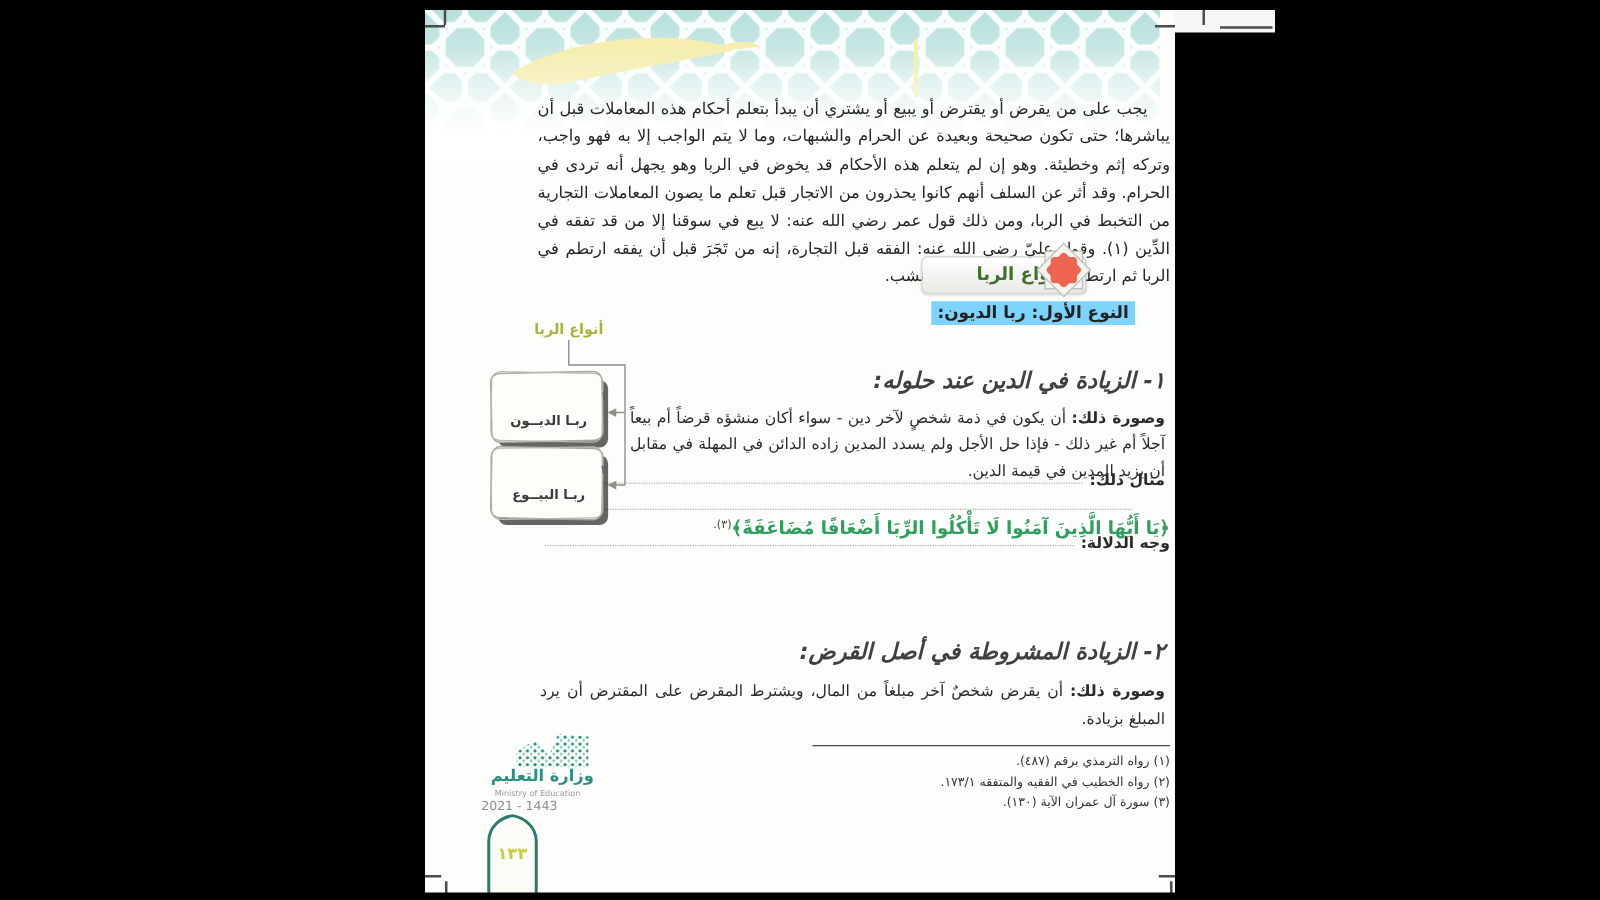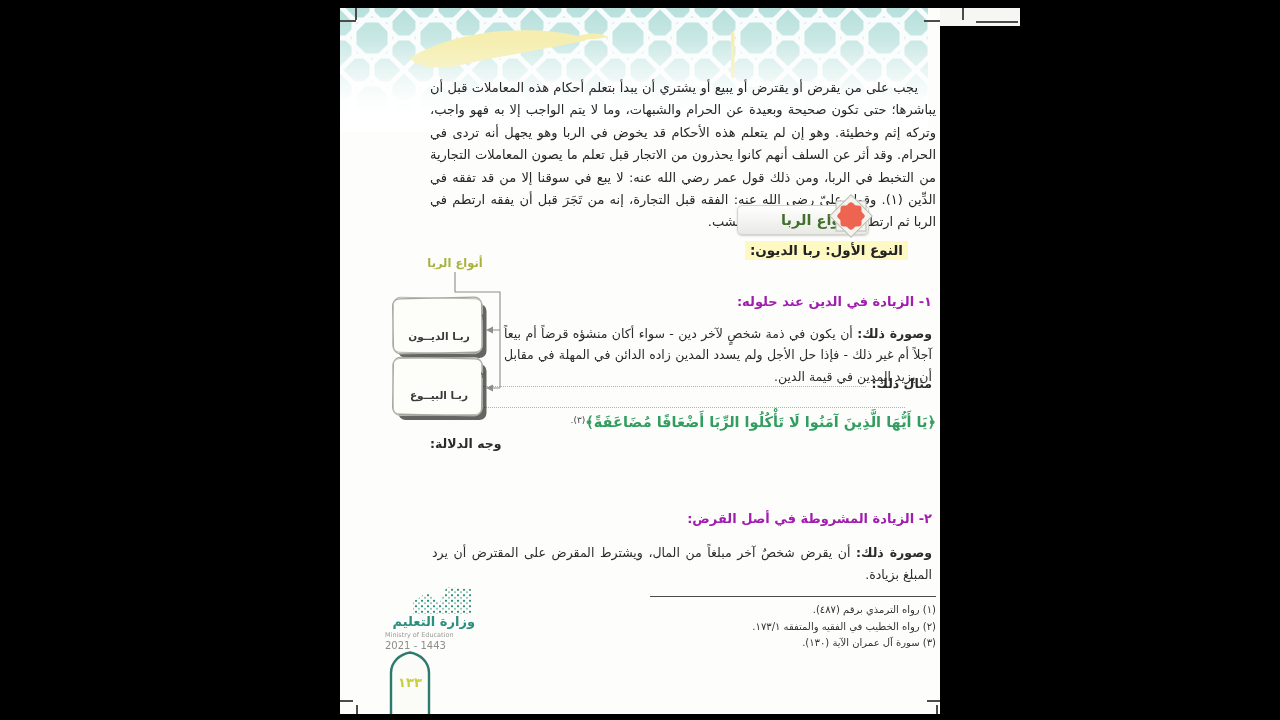--- a/index.html
+++ b/index.html
@@ -27,7 +27,7 @@
 
   
   .t1-heading{position:absolute;top:241px;right:32px;direction:rtl;font-size:13.5px;font-weight:bold;
-              color:#222;background:#fef9c3;padding:1px 5px 2px 5px;}
+              color:#222;background:#7dd3fc;padding:1px 5px 2px 5px;}
   .t1-def{position:absolute;top:268px;right:4px;direction:rtl;font-size:12.5px;font-weight:bold;color:#2b2b2b;}
   .red-h{position:absolute;direction:rtl;font-size:13px;font-weight:bold;color:#a21caf;}
   .para{position:absolute;direction:rtl;text-align:justify;font-size:12.5px;line-height:21.8px;color:#2b2b2b;}

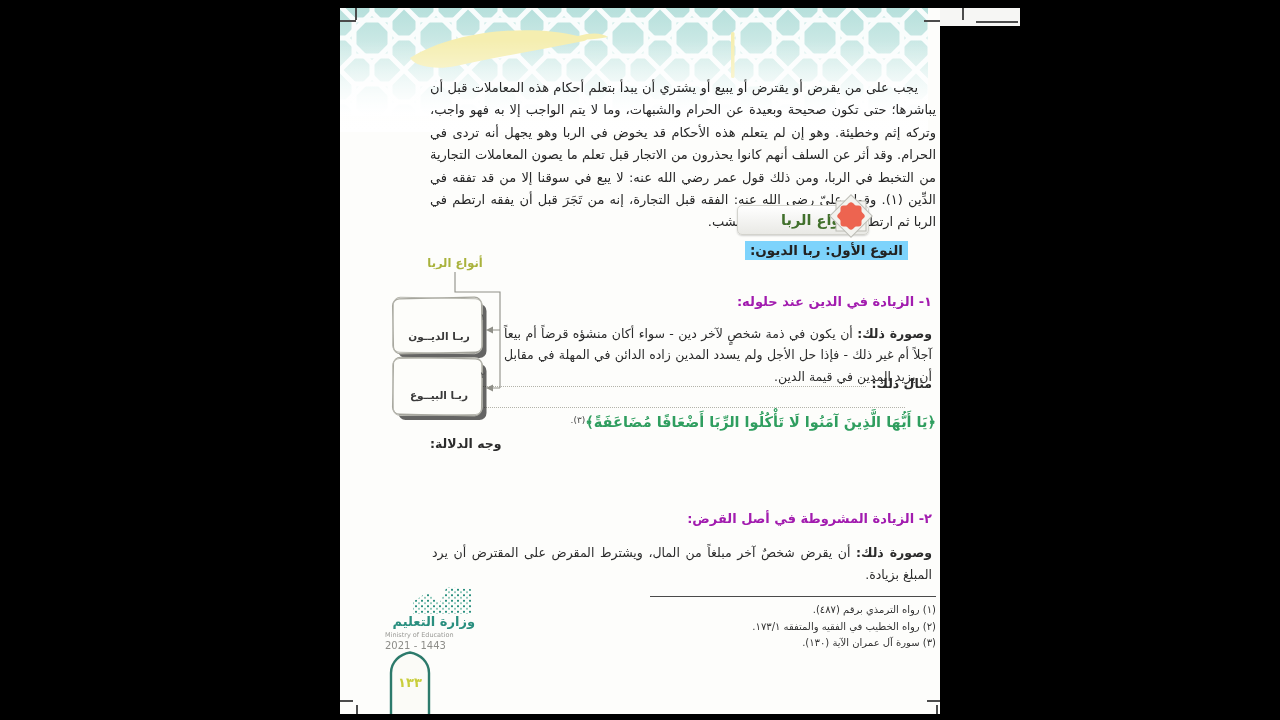--- a/index.html
+++ b/index.html
@@ -29,7 +29,7 @@
   .t1-heading{position:absolute;top:241px;right:32px;direction:rtl;font-size:13.5px;font-weight:bold;
               color:#222;background:#7dd3fc;padding:1px 5px 2px 5px;}
   .t1-def{position:absolute;top:268px;right:4px;direction:rtl;font-size:12.5px;font-weight:bold;color:#2b2b2b;}
-  .red-h{position:absolute;direction:rtl;font-size:13px;font-weight:bold;color:#a21caf;}
+  .red-h{position:absolute;direction:rtl;font-size:18px;font-weight:bold;color:#404040;font-style:italic;}
   .para{position:absolute;direction:rtl;text-align:justify;font-size:12.5px;line-height:21.8px;color:#2b2b2b;}
   .lead{font-weight:bold;}
   .row{position:absolute;display:flex;direction:rtl;align-items:flex-end;font-size:12.5px;color:#2b2b2b;}

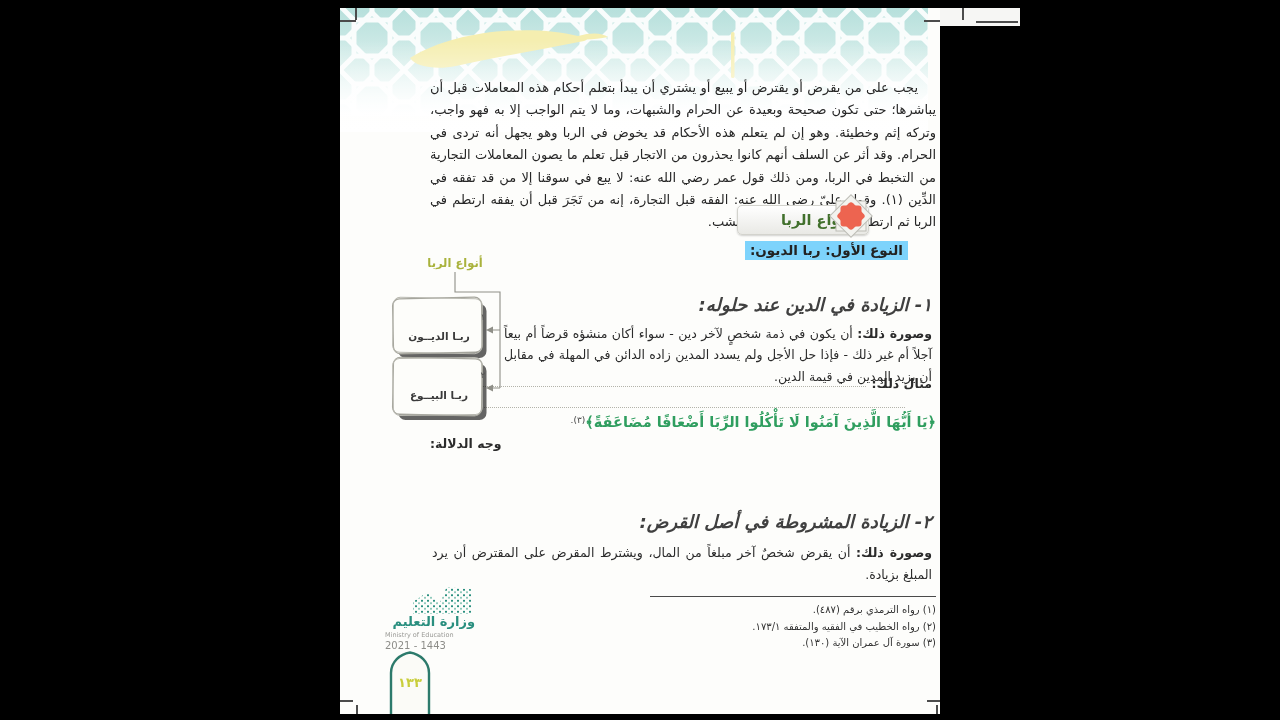--- a/index.html
+++ b/index.html
@@ -135,7 +135,7 @@
       <span class="vref">(٣).</span>
     </div>
 
-    <div class="row" style="top:436px;right:4px;width:506px;flex-direction:column;">
+    <div class="row" style="top:426px;right:4px;width:506px;">
       <span class="lead">وجه الدلالة:</span>
       <span class="dotfill"></span>
     </div>

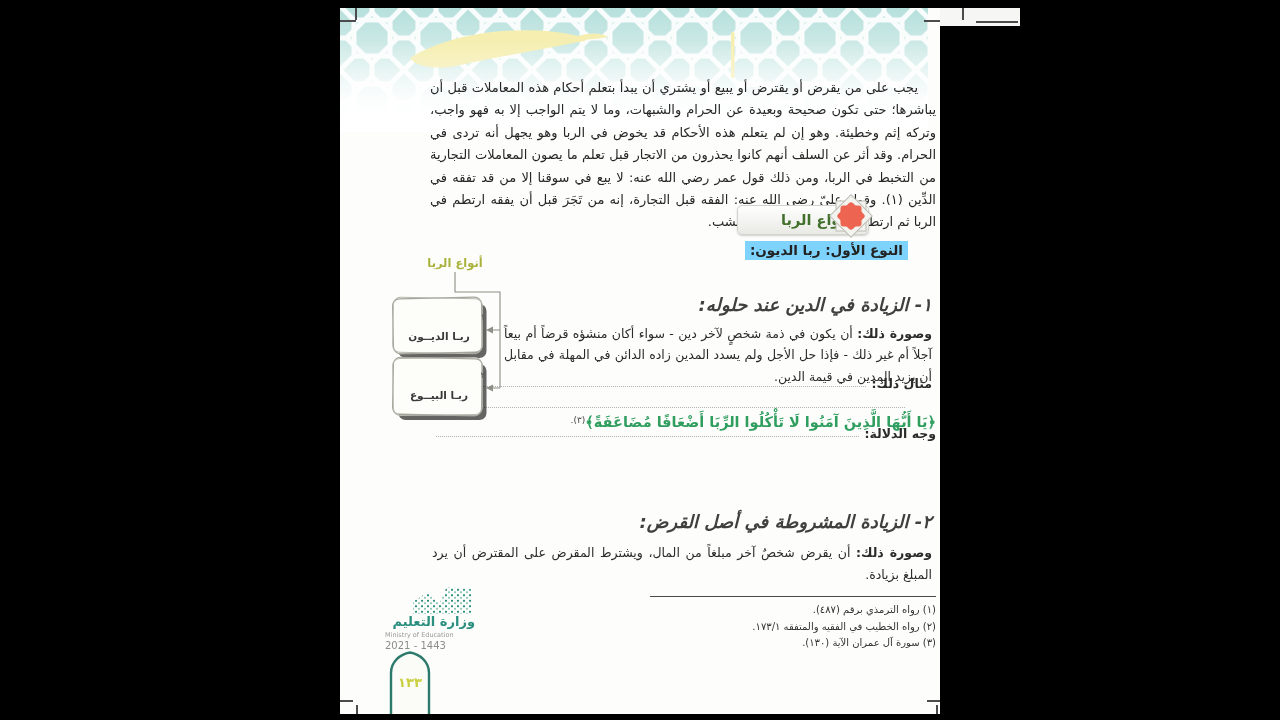--- a/index.html
+++ b/index.html
@@ -54,7 +54,7 @@
              clip-path:polygon(0 55%,26% 18%,46% 60%,58% 0,100% 8%,100% 100%,0 100%);}
   .logo-ar{position:absolute;left:45px;top:614px;width:90px;text-align:right;direction:rtl;
            font-size:13px;font-weight:bold;color:#2a8f7f;letter-spacing:0;}
-  .logo-en{position:absolute;left:45px;top:631px;width:90px;text-align:left;
+  .logo-en{position:absolute;left:45px;top:631px;width:90px;text-align:center;
            font-size:6.5px;color:#9a9a96;}
   .logo-years{position:absolute;left:45px;top:640px;width:90px;
               font-size:10px;color:#8d8d89;}

